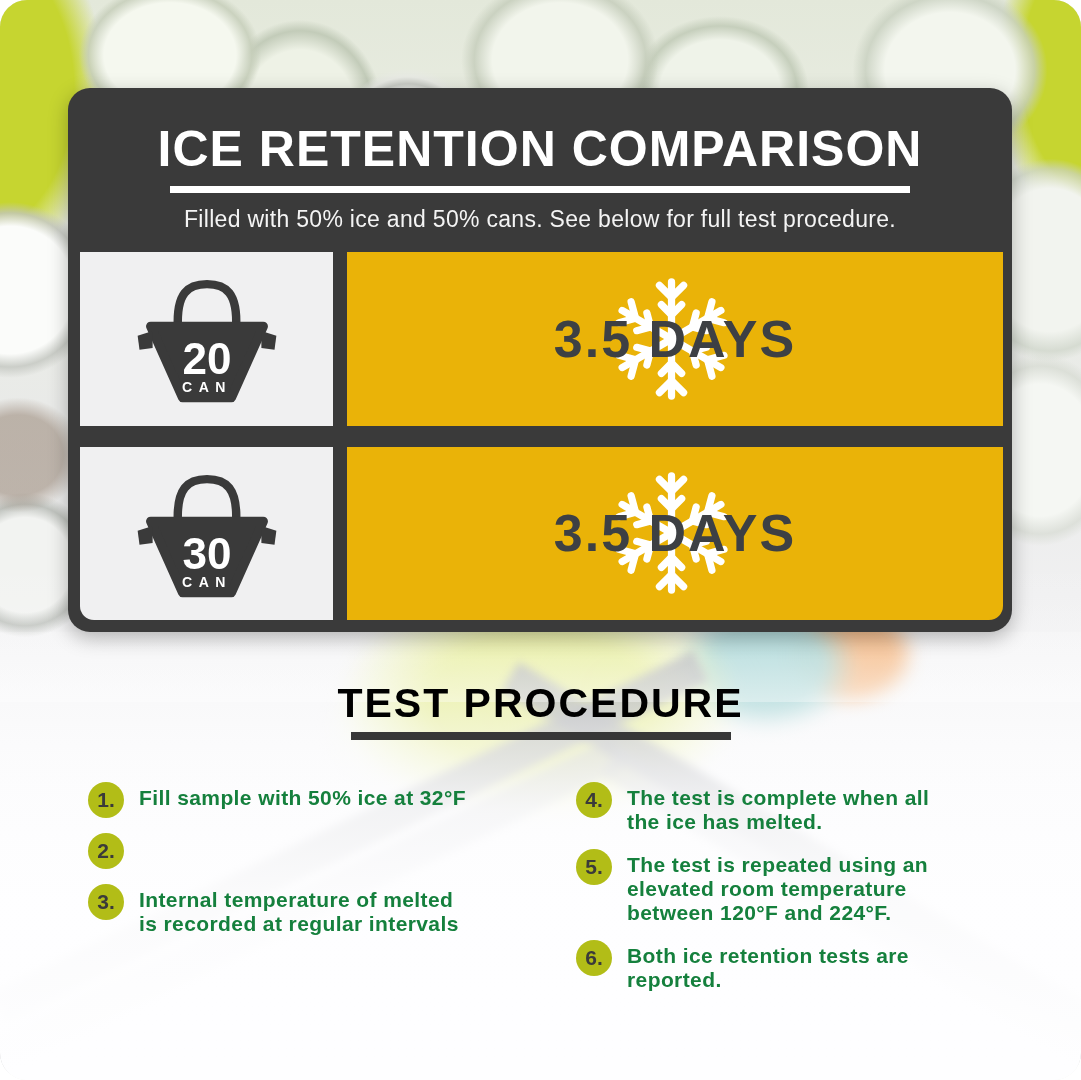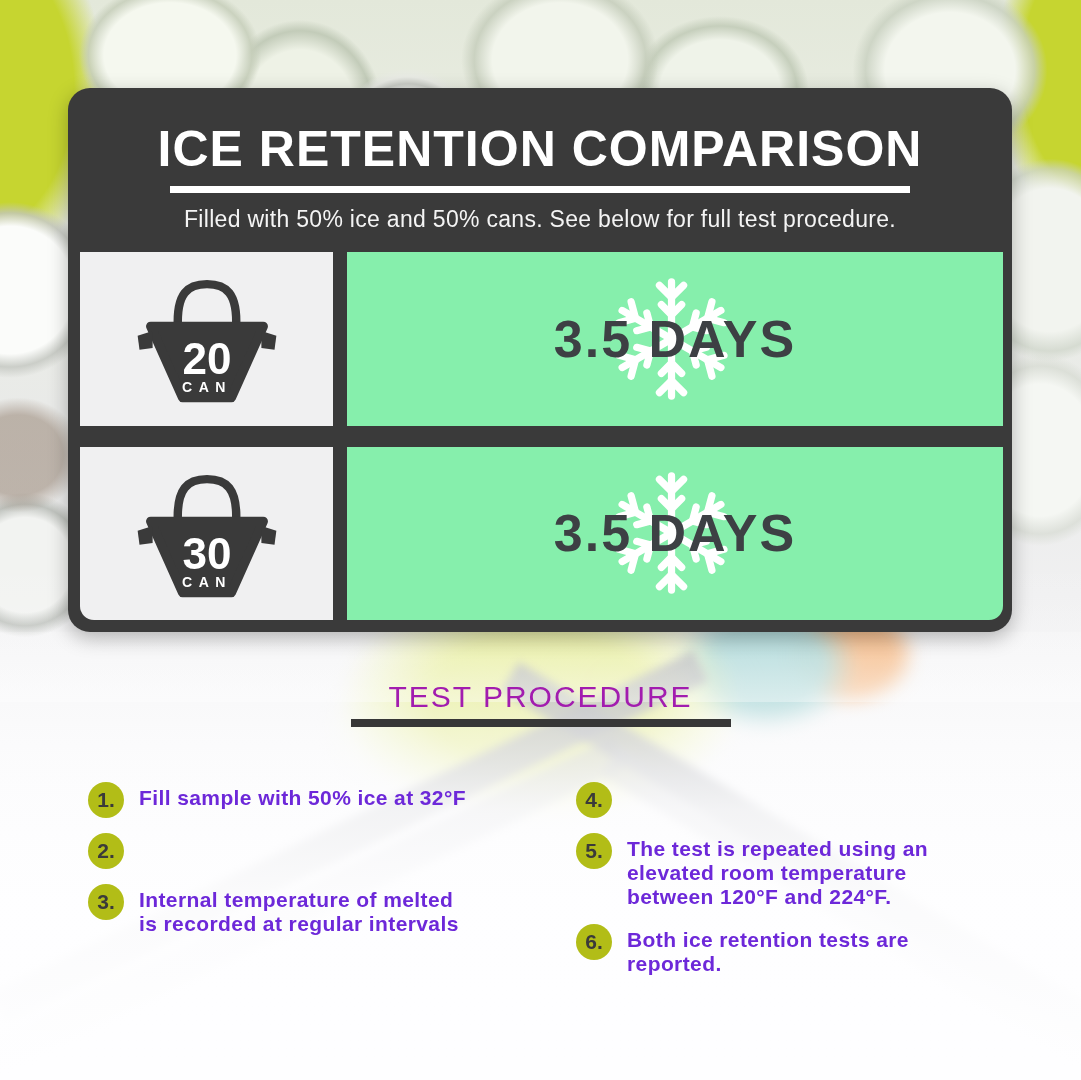--- a/index.html
+++ b/index.html
@@ -4,7 +4,7 @@
 <style>
   html,body{margin:0;padding:0;}
   body{font-family:"Liberation Sans", sans-serif;}
-  #canvas{position:relative;width:1081px;height:1080px;overflow:hidden;background:#eef0ea;}
+  #canvas{position:relative;width:1081px;height:1080px;overflow:hidden;background:#eef0ea;border-radius:27px;}
 
   
   .bg-base{position:absolute;inset:0;

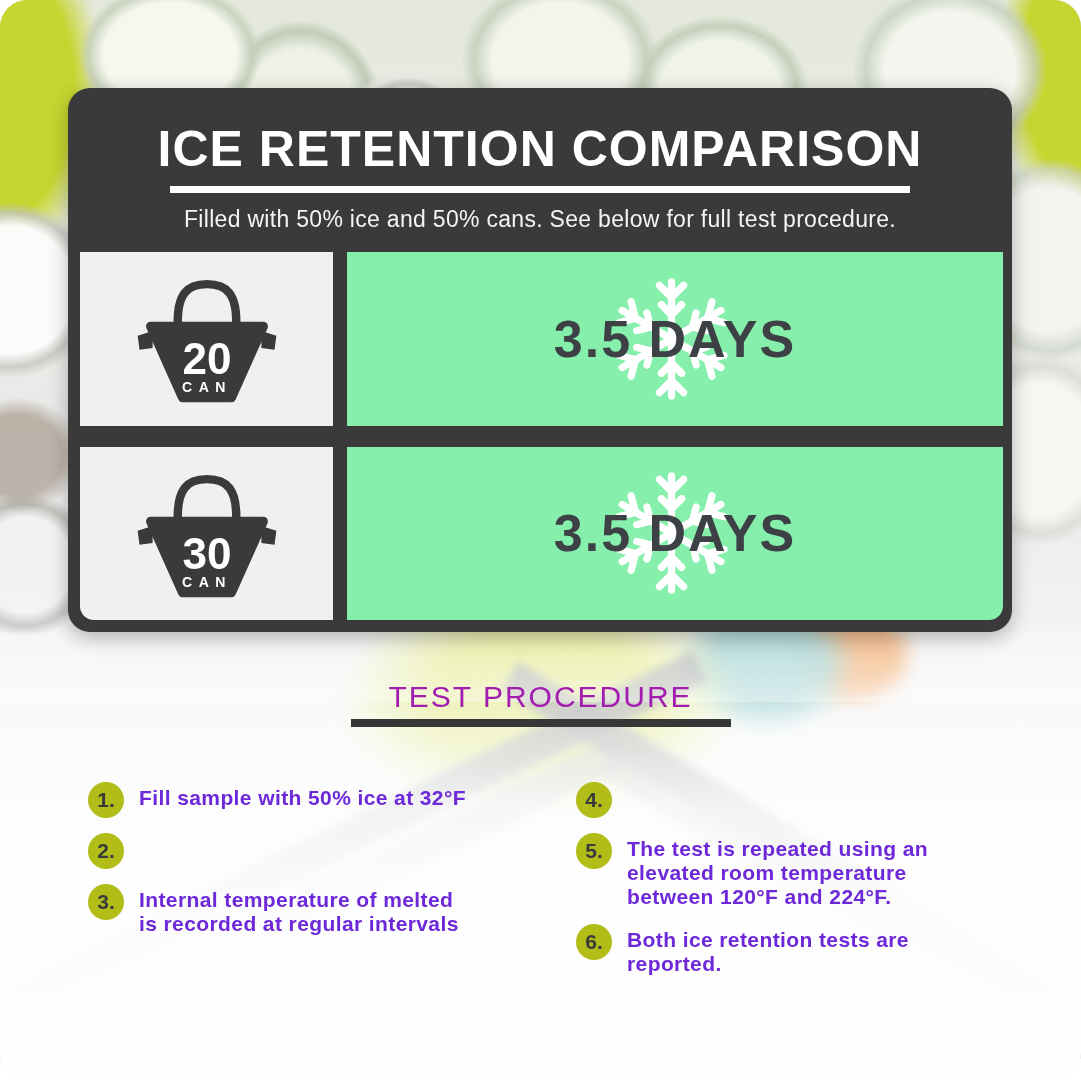--- a/index.html
+++ b/index.html
@@ -54,7 +54,7 @@
   .row{flex:1;display:flex;gap:14px;}
   .cell-capacity{width:253px;background:#f0f0f1;display:flex;align-items:center;justify-content:center;}
   .row:last-child .cell-capacity{border-bottom-left-radius:14px;}
-  .cell-duration{flex:1;background:#86efac;position:relative;display:flex;align-items:center;justify-content:center;overflow:hidden;}
+  .cell-duration{flex:1;background:#eab308;position:relative;display:flex;align-items:center;justify-content:center;overflow:hidden;}
   .row:last-child .cell-duration{border-bottom-right-radius:14px;}
   .snowflake{position:absolute;left:50%;top:50%;transform:translate(-53%,-50%);z-index:1;}
   .duration-text{position:relative;z-index:2;font-size:52px;font-weight:bold;color:#3d4044;letter-spacing:2px;}

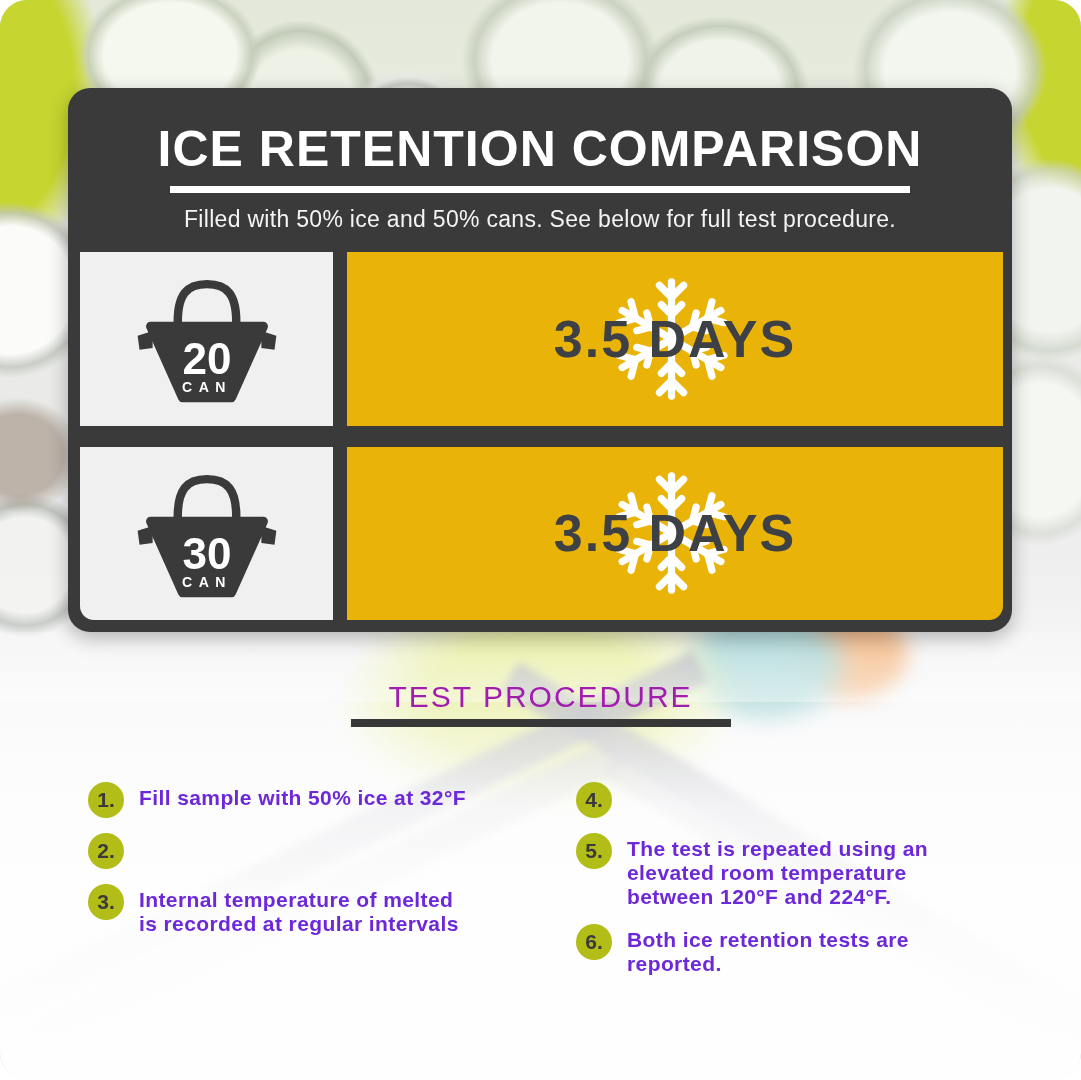--- a/index.html
+++ b/index.html
@@ -61,7 +61,7 @@
 
   
   .procedure-head{position:absolute;left:0;top:680px;width:1081px;text-align:center;z-index:3;}
-  .procedure-title{font-size:30px;font-weight:normal;color:#a21caf;letter-spacing:2px;}
+  .procedure-title{font-size:41px;font-weight:bold;color:#000000;letter-spacing:2px;}
   .procedure-rule{width:380px;height:8px;background:#373737;margin:5px auto 0;}
 
   .steps{position:absolute;z-index:3;}

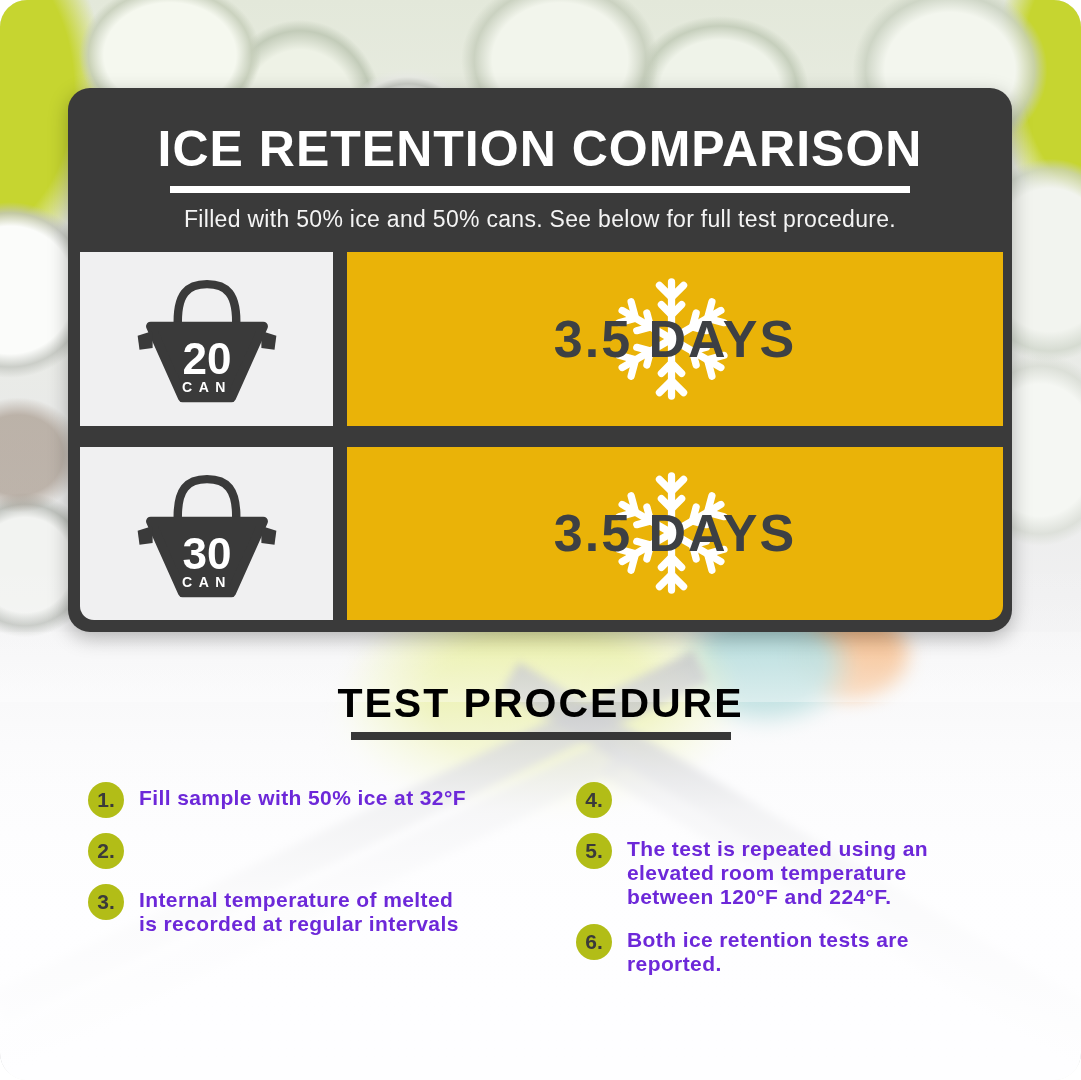--- a/index.html
+++ b/index.html
@@ -70,7 +70,7 @@
   .step{display:flex;margin-bottom:15px;}
   .step-num{flex:0 0 36px;width:36px;height:36px;border-radius:50%;background:#b2bd17;color:#3a3a3a;
     font-weight:bold;font-size:21px;display:flex;align-items:center;justify-content:center;margin-right:15px;}
-  .step-text{font-size:21px;font-weight:bold;color:#6d28d9;line-height:24px;letter-spacing:.4px;
+  .step-text{font-size:21px;font-weight:bold;color:#15803d;line-height:24px;letter-spacing:.4px;
     padding-top:4px;white-space:pre-line;}
 </style>
 </head>

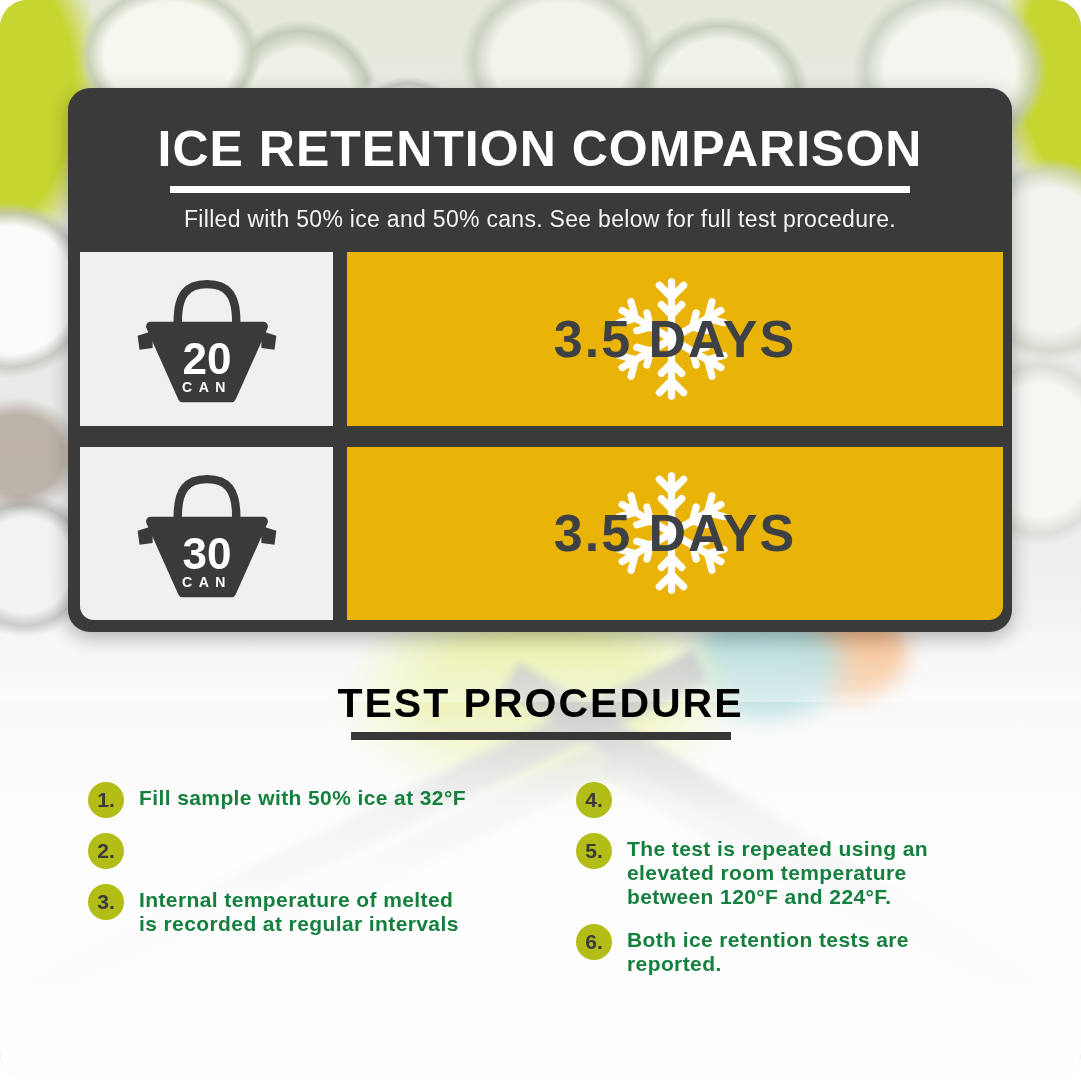--- a/index.html
+++ b/index.html
@@ -183,6 +183,8 @@
   <div class="steps steps-right">
     <div class="step">
       <div class="step-num">4.</div>
+      <div class="step-text">The test is complete when all
+the ice has melted.</div>
     </div>
     <div class="step">
       <div class="step-num">5.</div>

